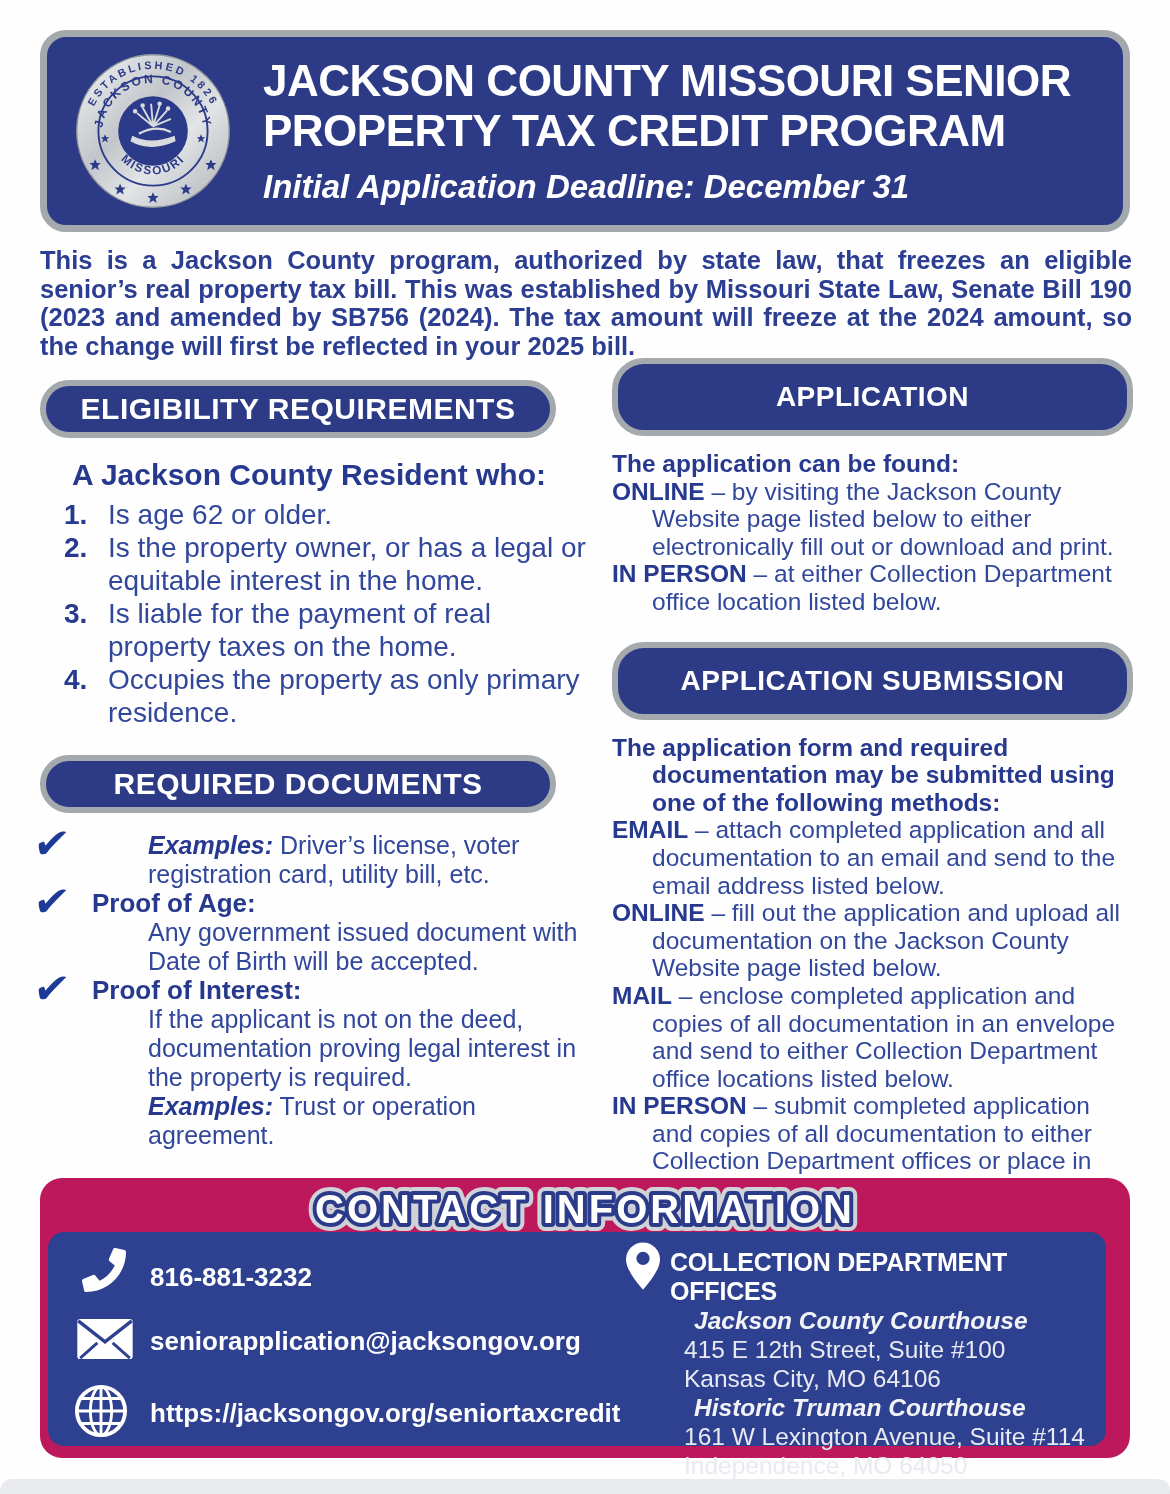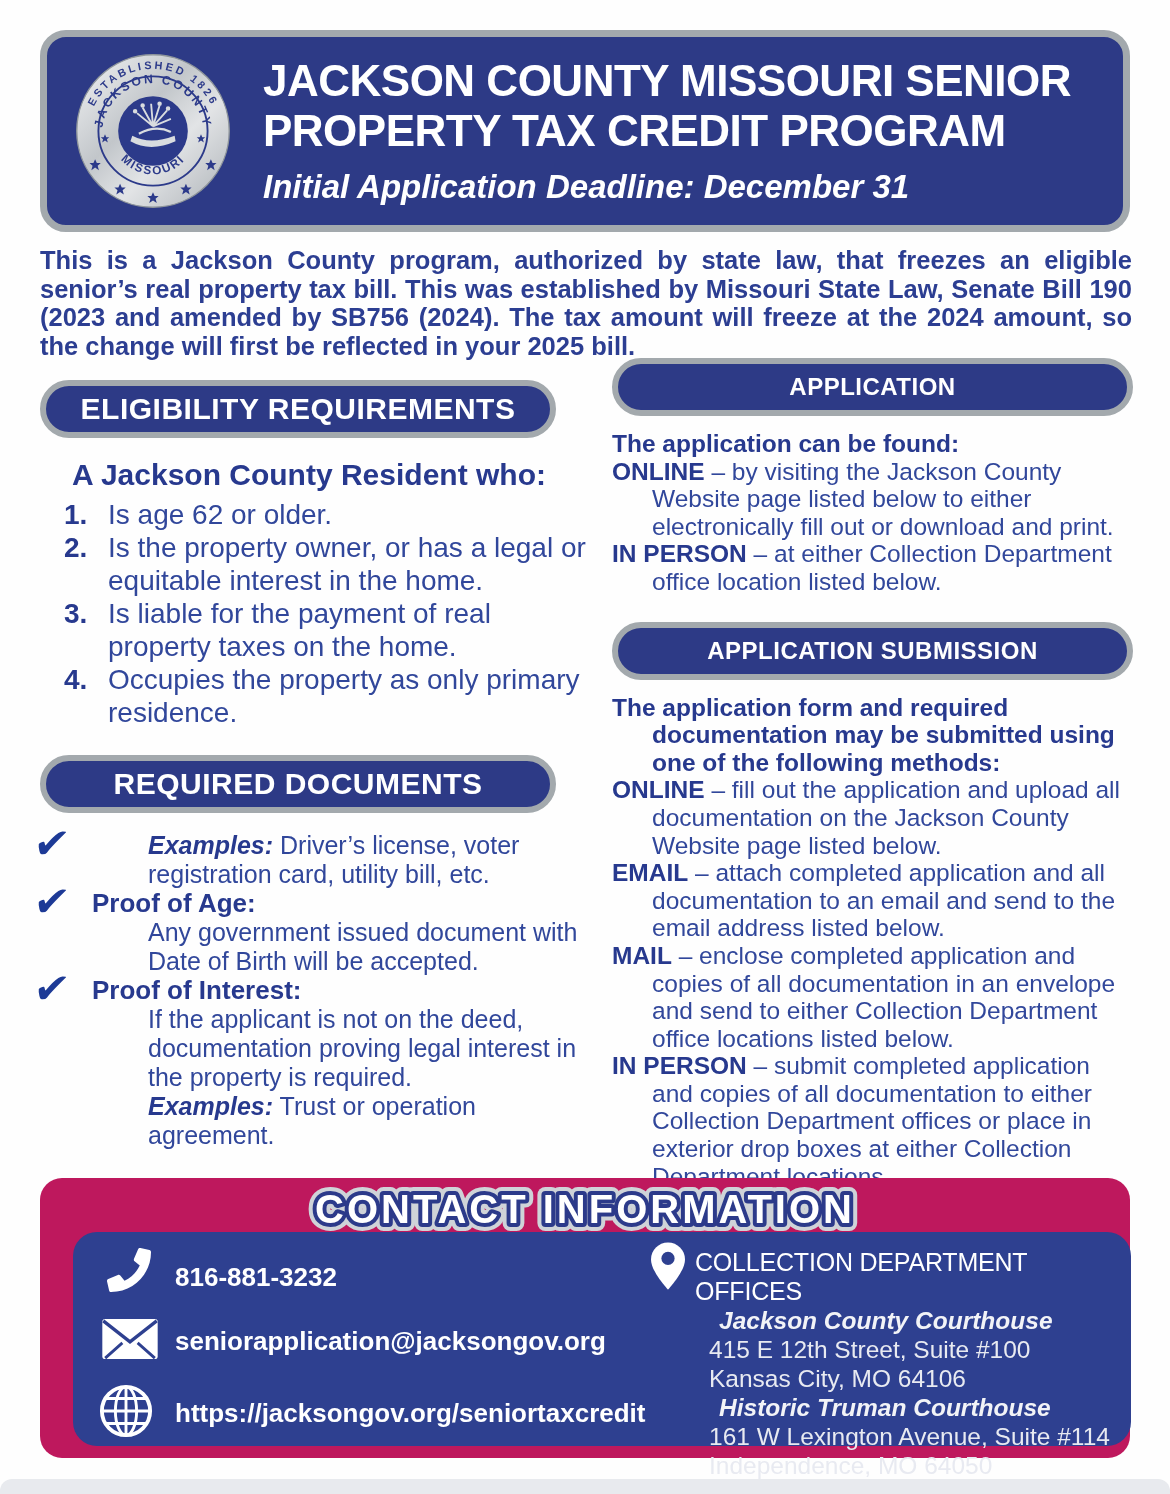--- a/index.html
+++ b/index.html
@@ -32,7 +32,7 @@
   .pill { width:516px; background:#2d3a86; border:6px solid #a3a9ad; border-radius:32px;
           color:#fff; font-weight:bold; font-size:30px; text-align:center;
           padding:6px 4px; letter-spacing:0.5px; }
-  .pill-sm { width:521px; font-size:24px; padding:9px 4px; }
+  .pill-sm { width:521px; font-size:28px; padding:17px 4px; }
   .mt { margin-top:26px; }
   .mt2 { margin-top:26px; }
 

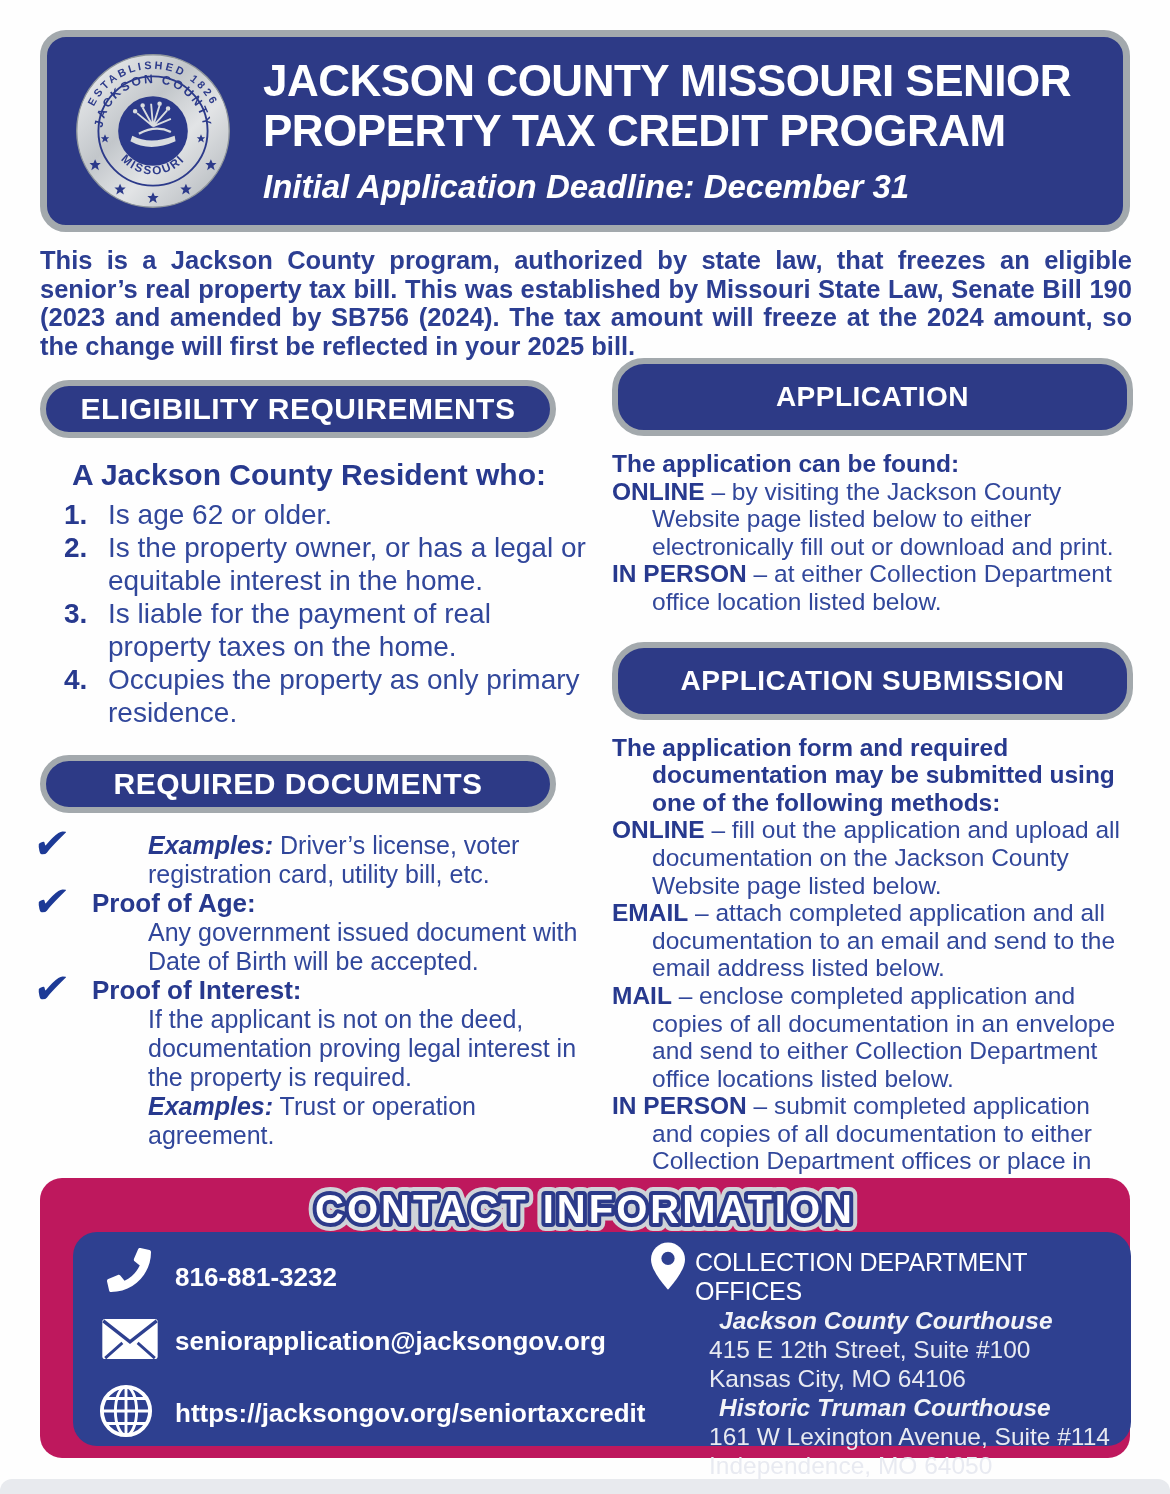--- a/index.html
+++ b/index.html
@@ -177,8 +177,8 @@
     </div>
     <div class="r-body">
       <p class="intro-b">The application form and required documentation may be submitted using one of the following methods:</p>
+      <p class="method"><b>EMAIL</b> <span>– attach completed application and all documentation to an email and send to the email address listed below.</span></p>
       <p class="method"><b>ONLINE</b> <span>– fill out the application and upload all documentation on the Jackson County Website page listed below.</span></p>
-      <p class="method"><b>EMAIL</b> <span>– attach completed application and all documentation to an email and send to the email address listed below.</span></p>
       <p class="method"><b>MAIL</b> <span>– enclose completed application and copies of all documentation in an envelope and send to either Collection Department office locations listed below.</span></p>
       <p class="method"><b>IN PERSON</b> <span>– submit completed application and copies of all documentation to either Collection Department offices or place in exterior drop boxes at either Collection Department locations</span></p>
     </div>

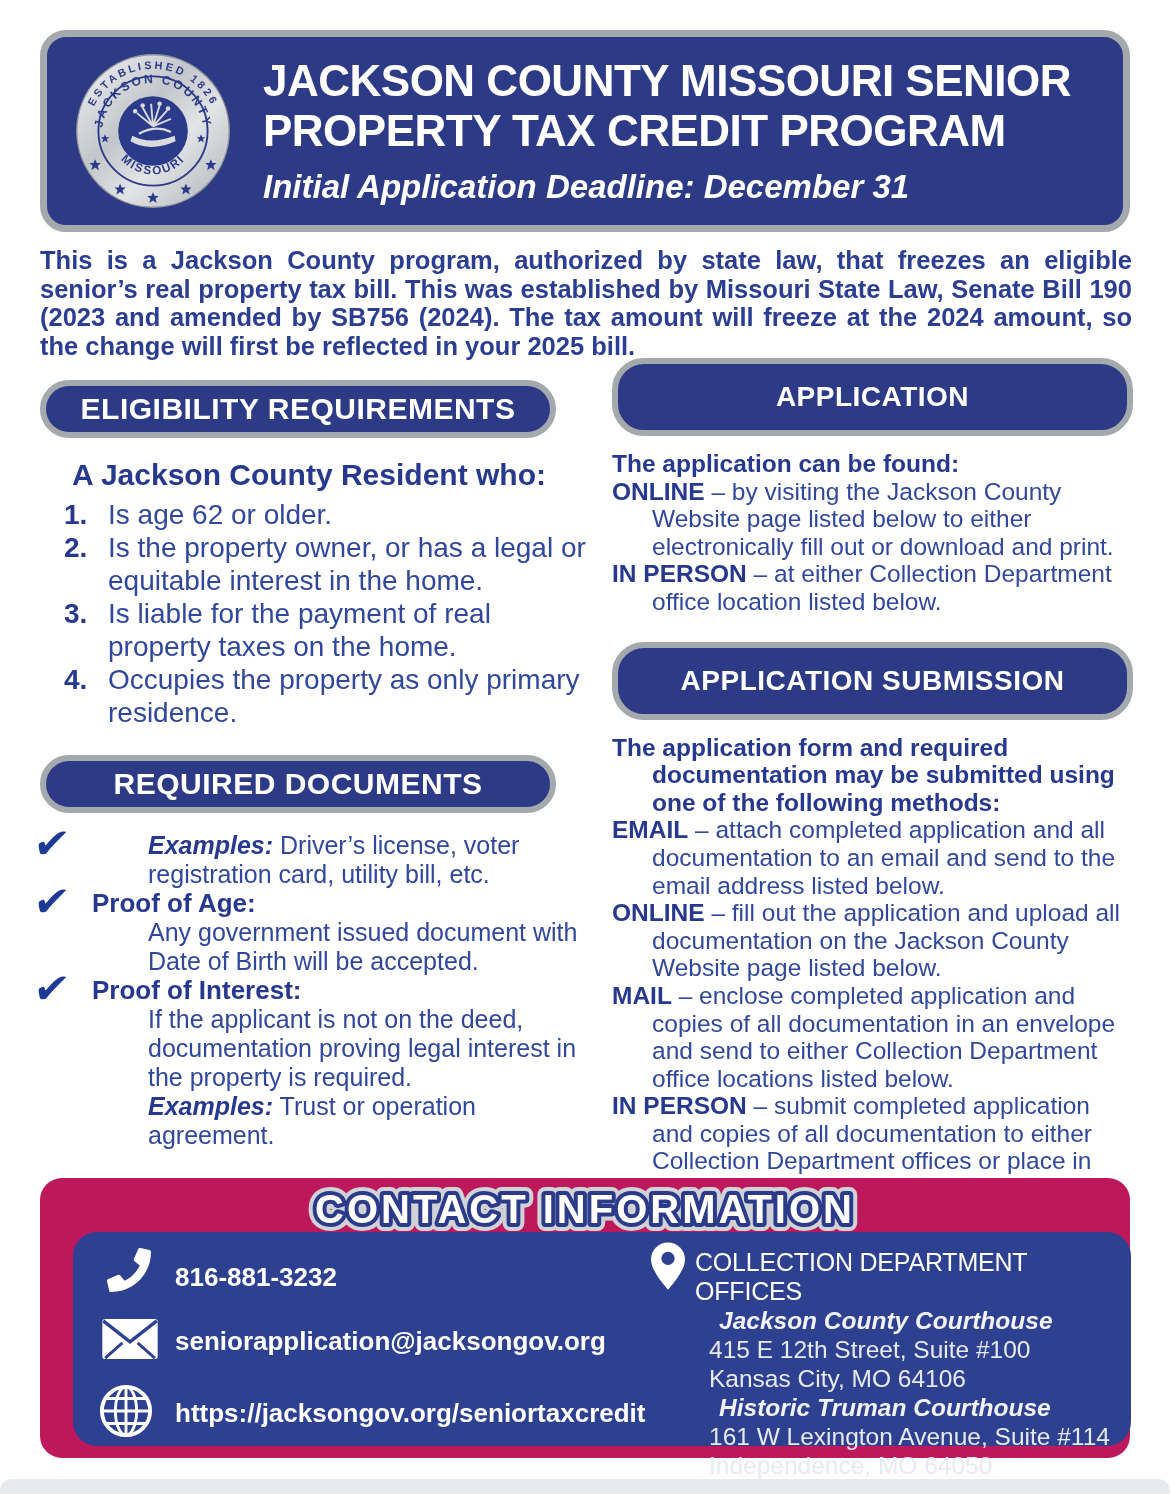--- a/index.html
+++ b/index.html
@@ -59,8 +59,8 @@
                   background:#be185d; border-radius:22px; }
   .ct-svg { position:absolute; left:0; top:2px; width:1090px; height:58px; }
   .ct-text { font-family:"Liberation Sans", sans-serif; font-size:40px; font-weight:bold; letter-spacing:3px; }
-  .contact-blue { position:absolute; left:33px; top:54px; width:1058px; height:214px;
-                  background:#2e4090; border-radius:24px; }
+  .contact-blue { position:absolute; left:8px; top:54px; width:1058px; height:214px;
+                  background:#2e4090; border-radius:16px; }
   .c-icon { position:absolute; }
   .c-text { position:absolute; color:#fff; font-weight:bold; font-size:26px; }
   .offices { position:absolute; left:622px; top:16px; width:436px; color:#e8eaf1;

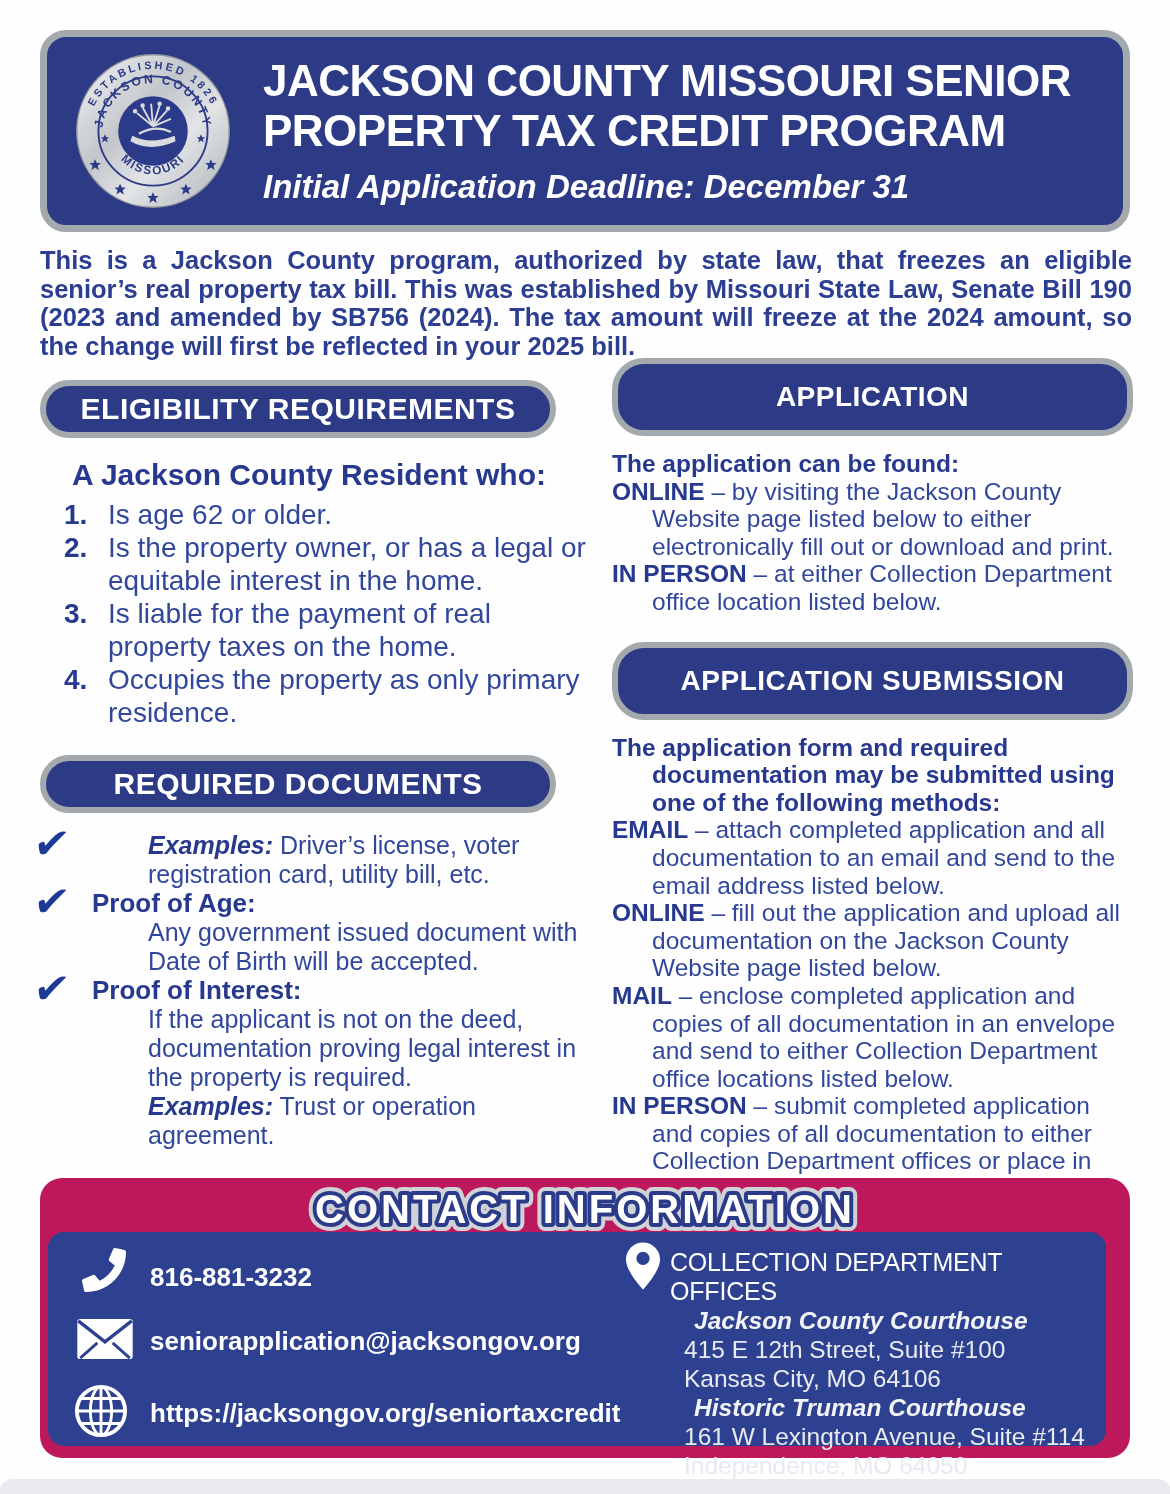--- a/index.html
+++ b/index.html
@@ -65,7 +65,7 @@
   .c-text { position:absolute; color:#fff; font-weight:bold; font-size:26px; }
   .offices { position:absolute; left:622px; top:16px; width:436px; color:#e8eaf1;
              font-size:24.5px; line-height:29px; }
-  .off-head { color:#fff; font-weight:normal; font-size:25px; letter-spacing:-0.2px; }
+  .off-head { color:#fff; font-weight:bold; font-size:25px; letter-spacing:-0.2px; }
   .off-name { margin-left:24px; font-weight:bold; font-style:italic; color:#f2f3f7; }
   .off-line { margin-left:14px; }
 

